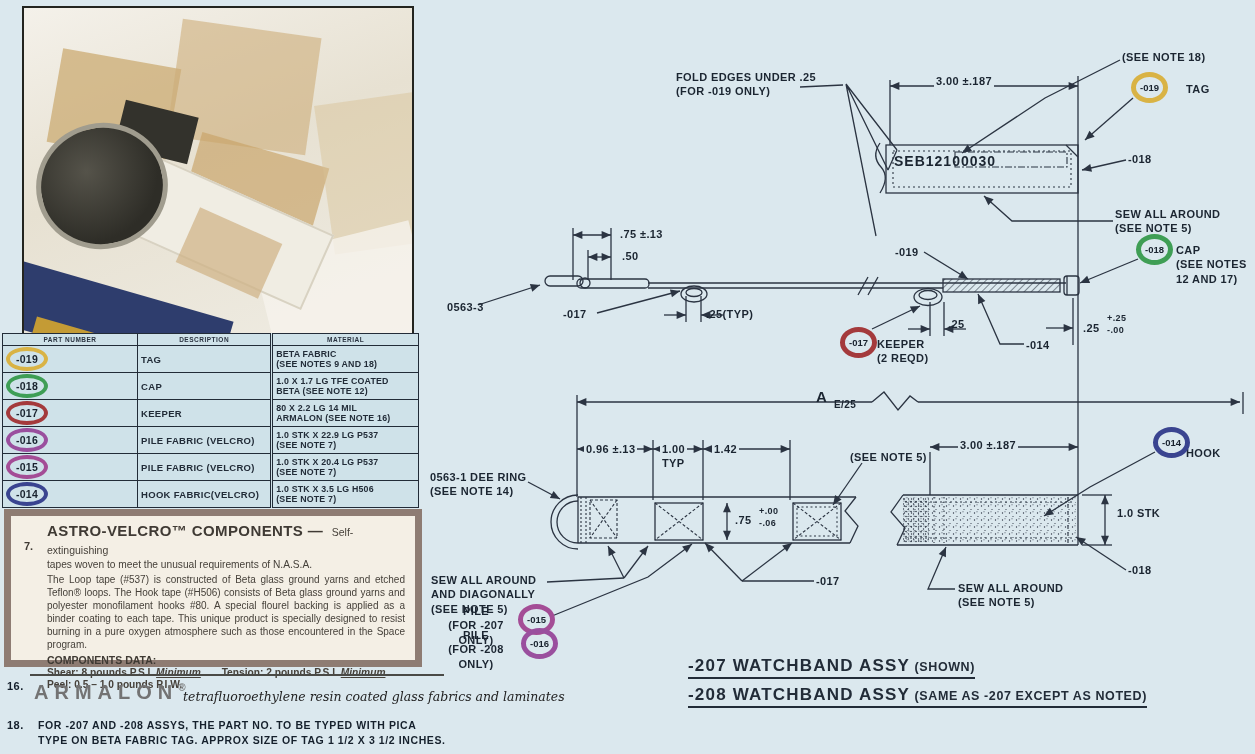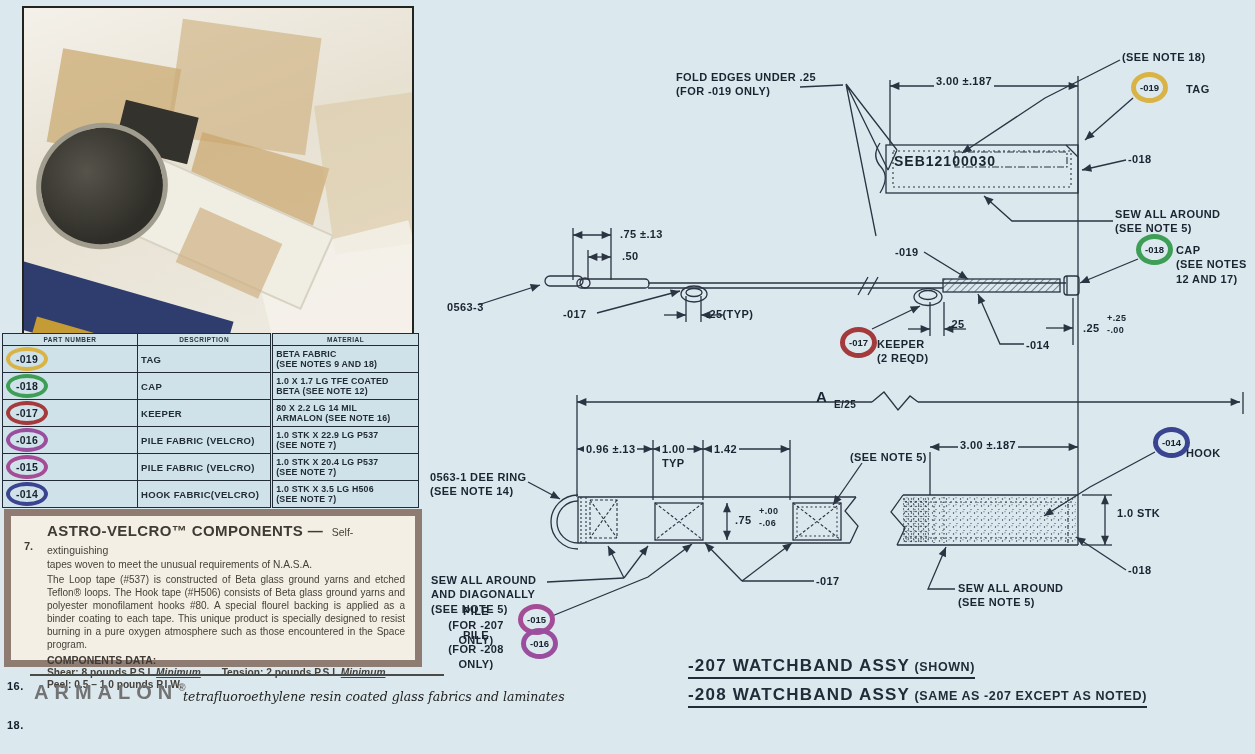--- a/index.html
+++ b/index.html
@@ -143,6 +143,8 @@
   <div class="abrand"><span>ARMALON</span><span class="areg">®</span></div>
   <div class="adesc">tetrafluoroethylene resin coated glass fabrics and laminates</div>
   <div class="nnum" style="left:7px;top:719px;">18.</div>
+  <div class="n18">FOR -207 AND -208 ASSYS, THE PART NO. TO BE TYPED WITH PICA
+TYPE ON BETA FABRIC TAG. APPROX SIZE OF TAG  1 1/2 X 3 1/2 INCHES.</div>
 
   <svg viewBox="410 0 845 754" style="position:absolute;left:410px;top:0;width:845px;height:754px;">
     <defs>

